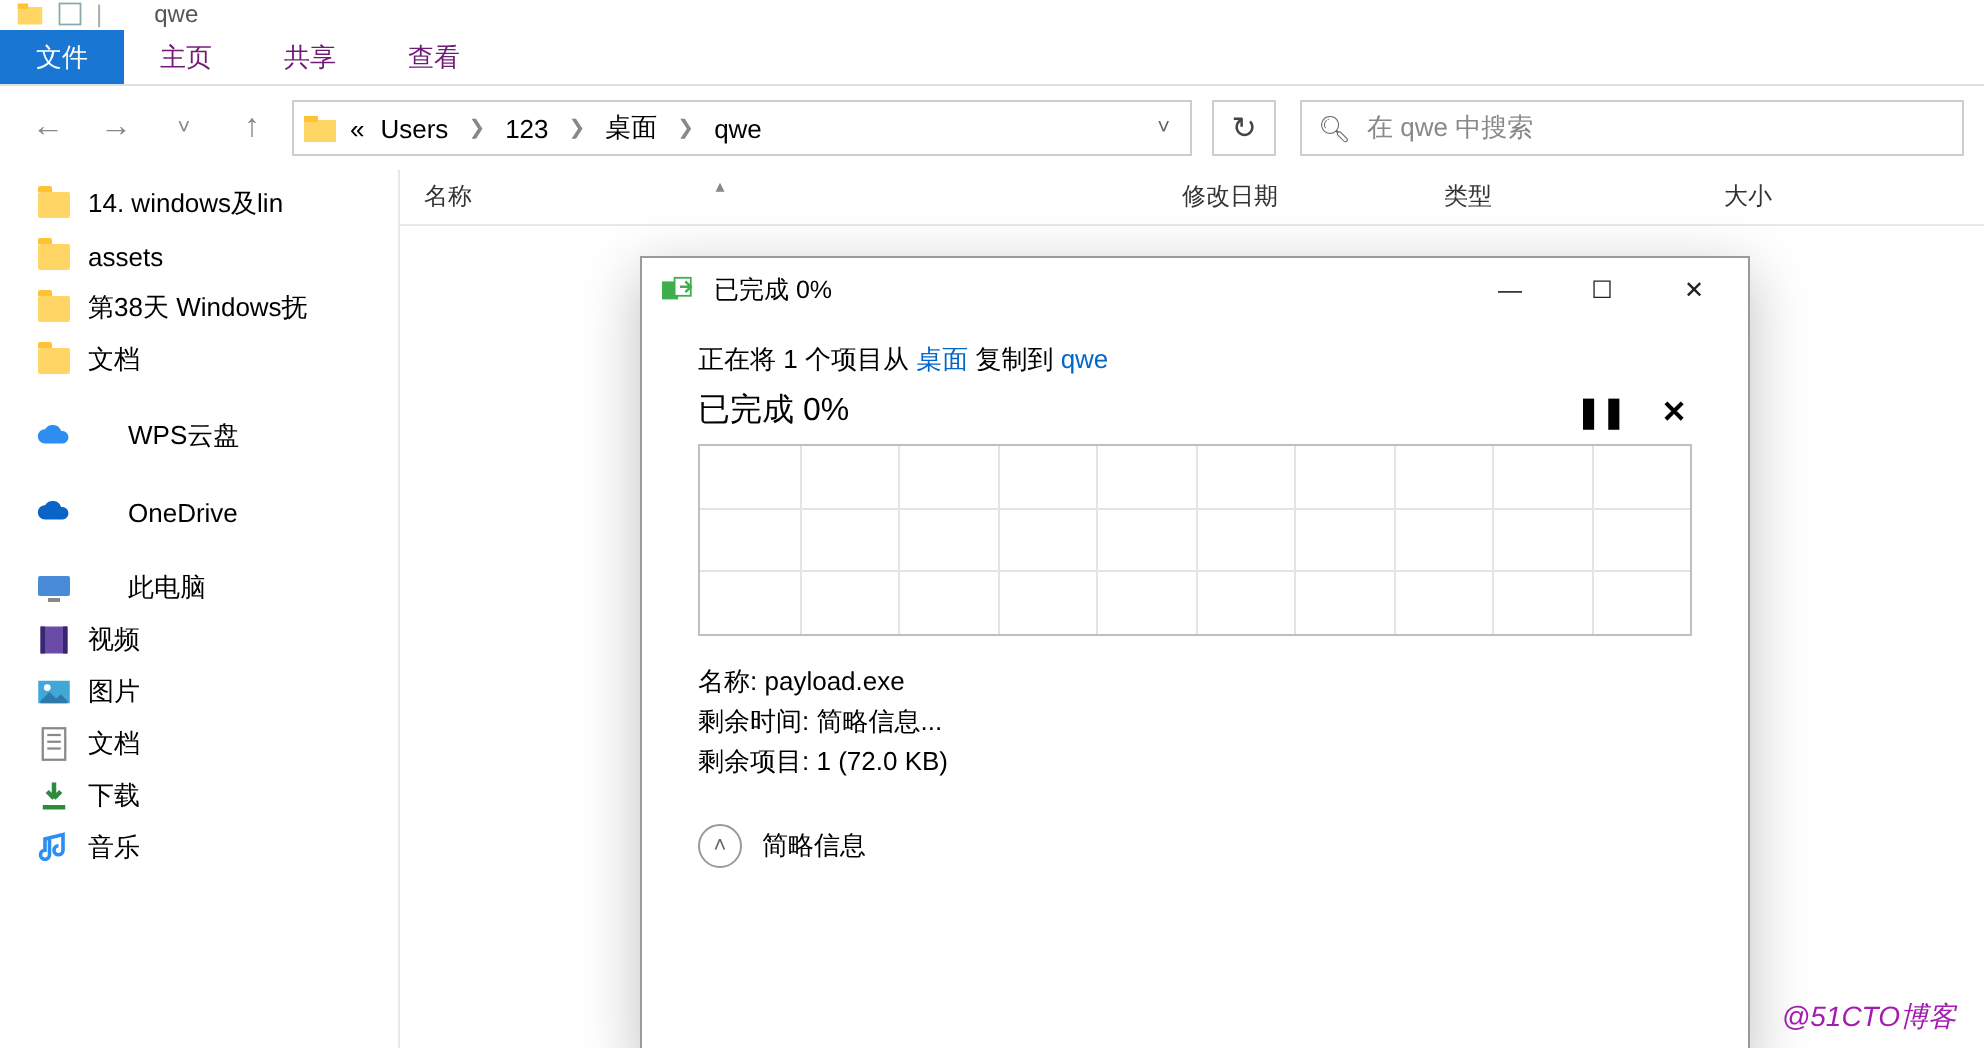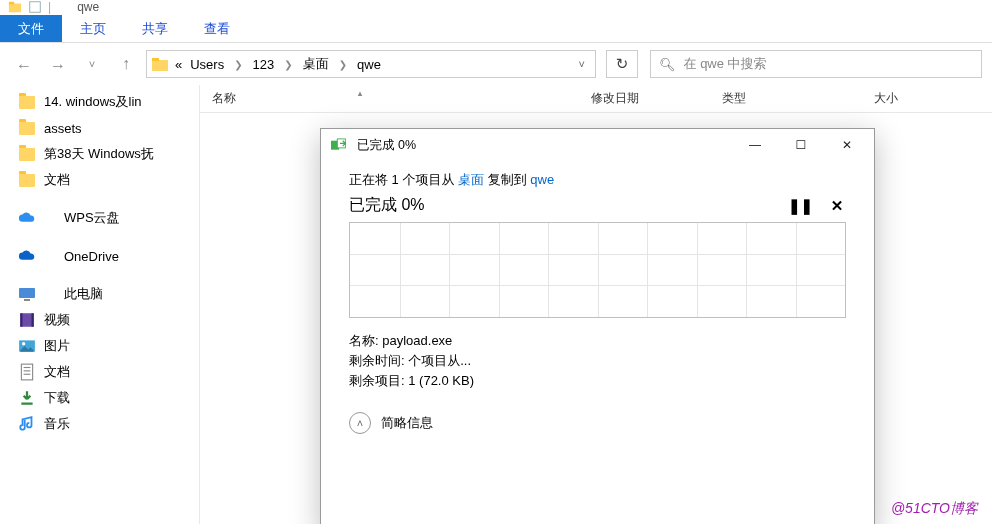--- a/index.html
+++ b/index.html
@@ -14,7 +14,7 @@
 .ribbon { height: 28px; display: flex; align-items: stretch; border-bottom: 1px solid #e0e0e0; background: #fff; }
 .ribbon-tab { padding: 0 18px; display: flex; align-items: center; font-size: 13px; cursor: default; text-align: center; }
 .ribbon-tab.file { background: #1976d2; color: #fff; }
-.ribbon-tab.normal { color: #1d4ed8; }
+.ribbon-tab.normal { color: #701a75; }
 
 
 .navbar { height: 42px; display: flex; align-items: center; padding: 6px 10px; gap: 6px; background: #fff; }

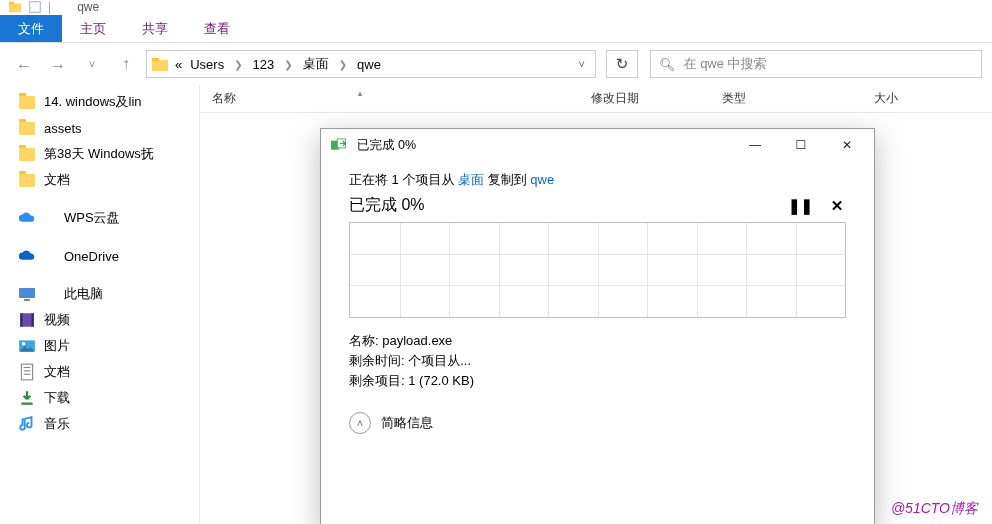--- a/index.html
+++ b/index.html
@@ -46,7 +46,7 @@
 .col.name .sort { position: absolute; left: 50%; top: -2px; transform: translateX(-50%); font-size: 9px; color: #888; }
 .col.date { flex: 0 0 190px; text-align: center; }
 .col.type { flex: 0 0 140px; }
-.col.size { flex: 0 0 60px; text-align: right; }
+.col.size { flex: 0 0 60px; text-align: left; }
 
 
 .dialog { position: absolute; left: 320px; top: 128px; width: 555px; height: 404px; background: #fff; border: 1px solid #9a9a9a; box-shadow: 0 8px 28px rgba(0,0,0,.25); display: flex; flex-direction: column; }

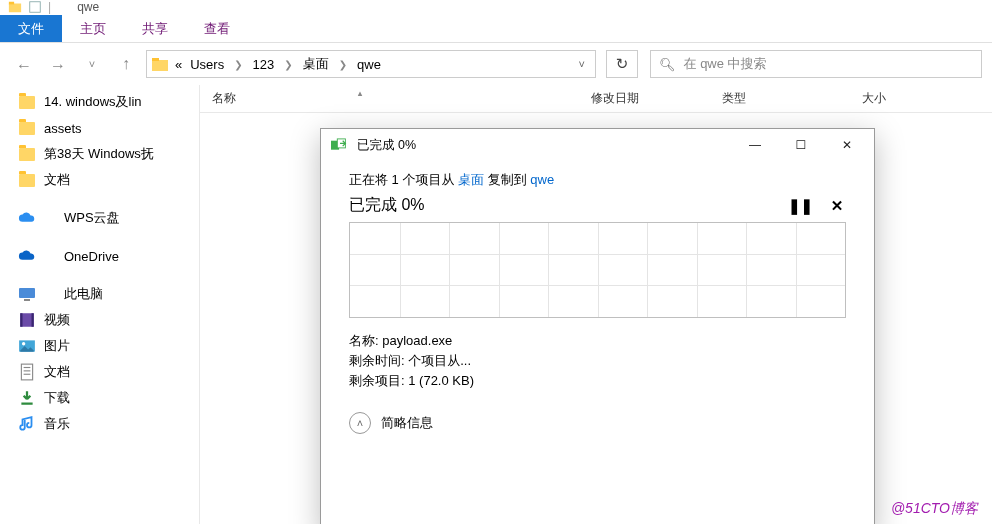--- a/index.html
+++ b/index.html
@@ -282,7 +282,7 @@
       <div class="progress-bar"></div>
     </div>
     <div class="detail-line"><span>名称: </span><span>payload.exe</span></div>
-    <div class="detail-line"><span>剩余时间: </span><span>个项目从...</span></div>
+    <div class="detail-line"><span>剩余时间: </span><span>简略信息...</span></div>
     <div class="detail-line"><span>剩余项目: </span><span>1 (72.0 KB)</span></div>
     <div class="fewer-row">
       <div class="fewer-circle">˄</div>

